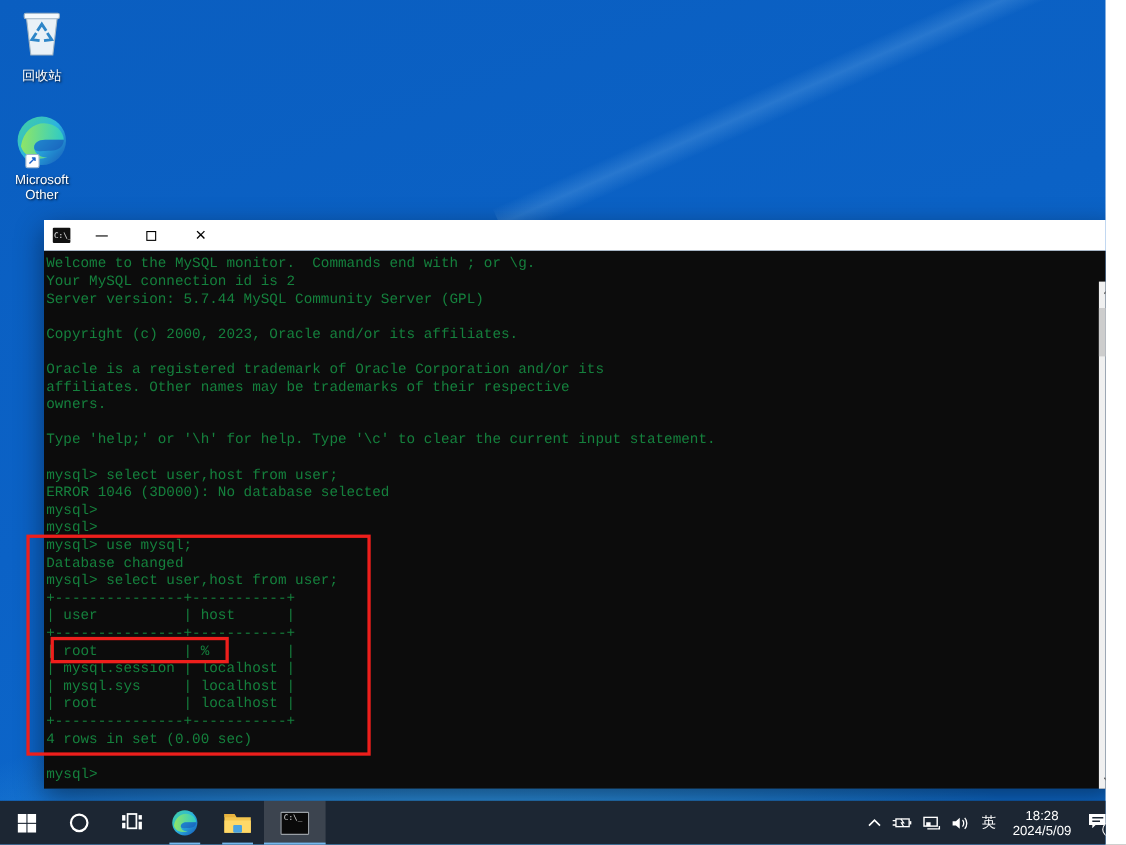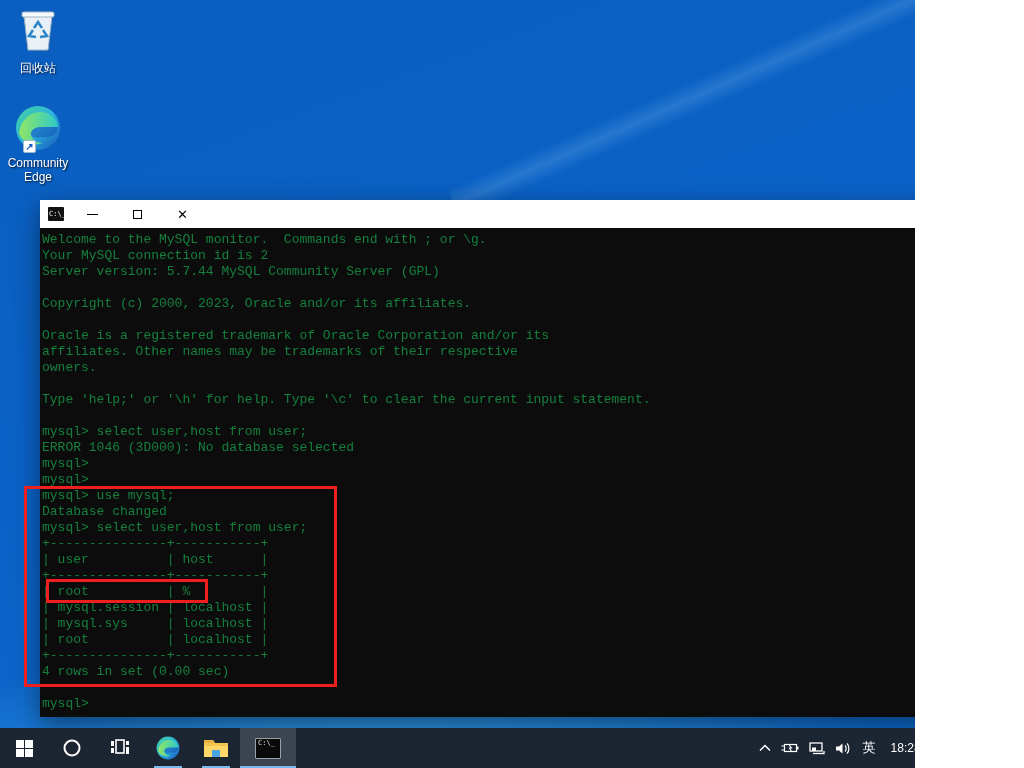--- a/index.html
+++ b/index.html
@@ -5,7 +5,7 @@
   * { margin:0; padding:0; box-sizing:border-box; }
   html,body { width:1024px; height:768px; overflow:hidden; }
   #screen {
-    position:relative; width:915px; height:768px; overflow:hidden;
+    position:relative; width:1005px; height:768px; overflow:hidden;
     font-family:"Liberation Sans", sans-serif;
     background:
       radial-gradient(ellipse 900px 260px at 42% 103%, rgba(90,205,255,.65), rgba(90,205,255,0) 60%),

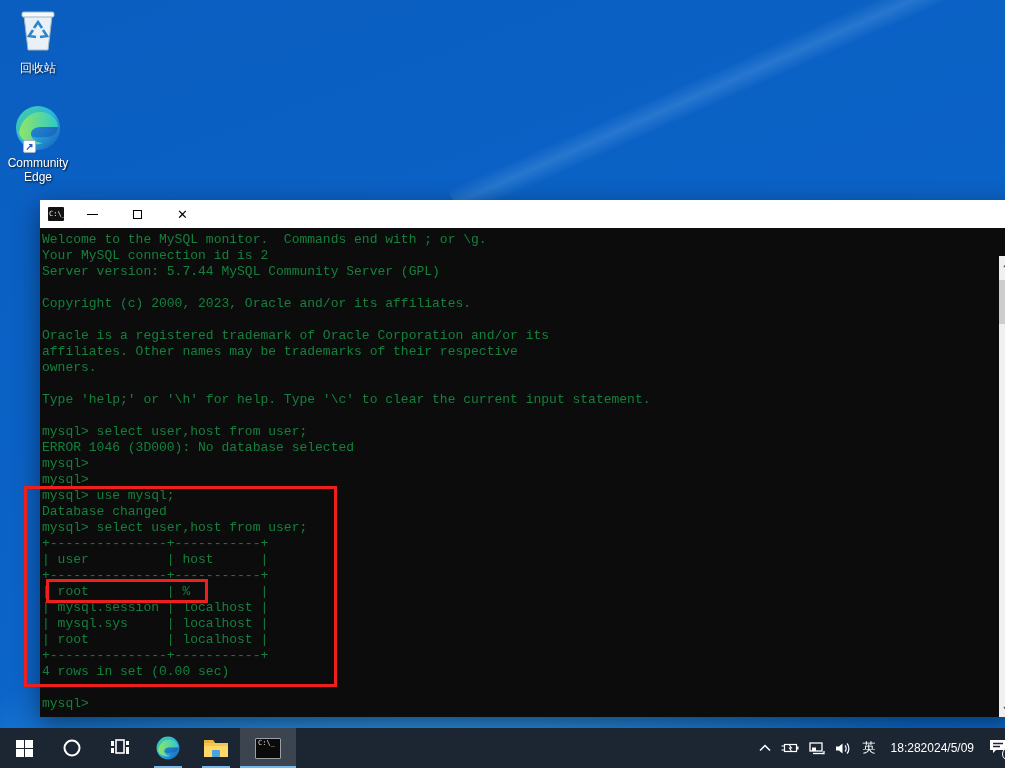--- a/index.html
+++ b/index.html
@@ -149,7 +149,7 @@
       </svg>
       <span class="shortcut-arrow">↗</span>
     </span>
-    <div class="lbl">Community Edge</div>
+    <div class="lbl">Microsoft Other</div>
   </div>
 
   <div id="win">

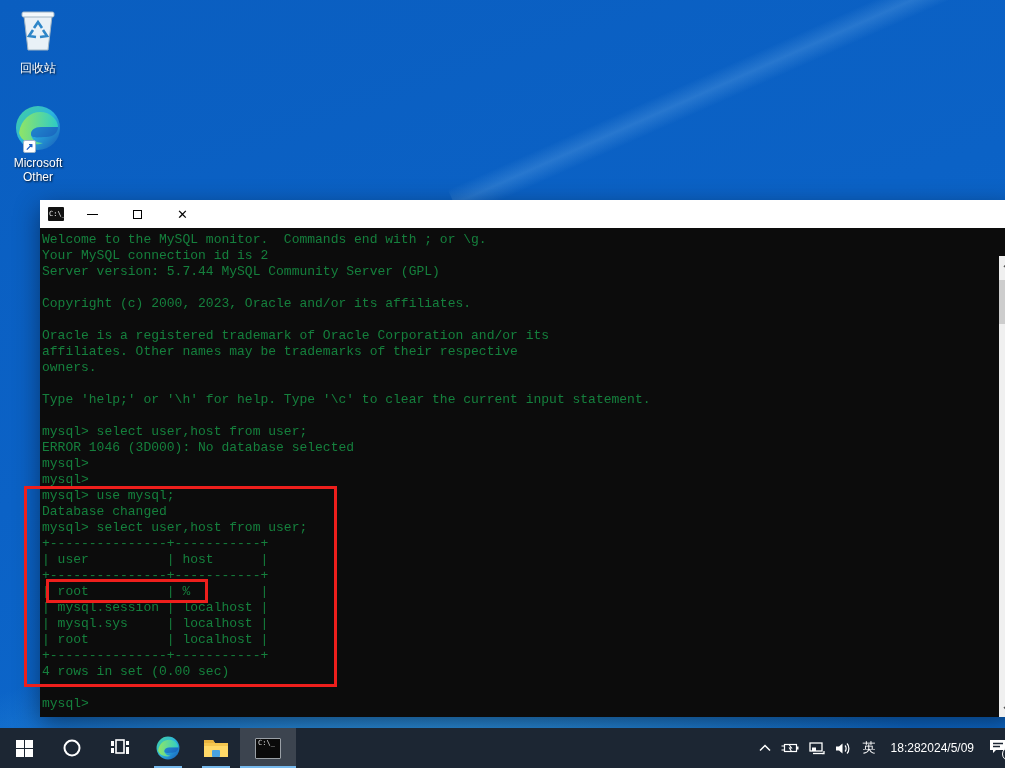--- a/index.html
+++ b/index.html
@@ -99,7 +99,7 @@
   #tray { margin-left:auto; display:flex; align-items:center; }
   .tray-item { height:40px; display:flex; align-items:center; justify-content:center; padding:0 5px; color:#fff; }
   #ime { font-size:13px; padding:0 7px; }
-  #clock { flex-direction:row; line-height:14px; font-size:12px; text-align:center; padding:0 8px; }
+  #clock { flex-direction:column; line-height:14px; font-size:12px; text-align:center; padding:0 8px; }
   #notif { position:relative; padding:0 10px 0 6px; }
   .badge {
     position:absolute; right:4px; bottom:7px; width:14px; height:14px; border-radius:50%;

